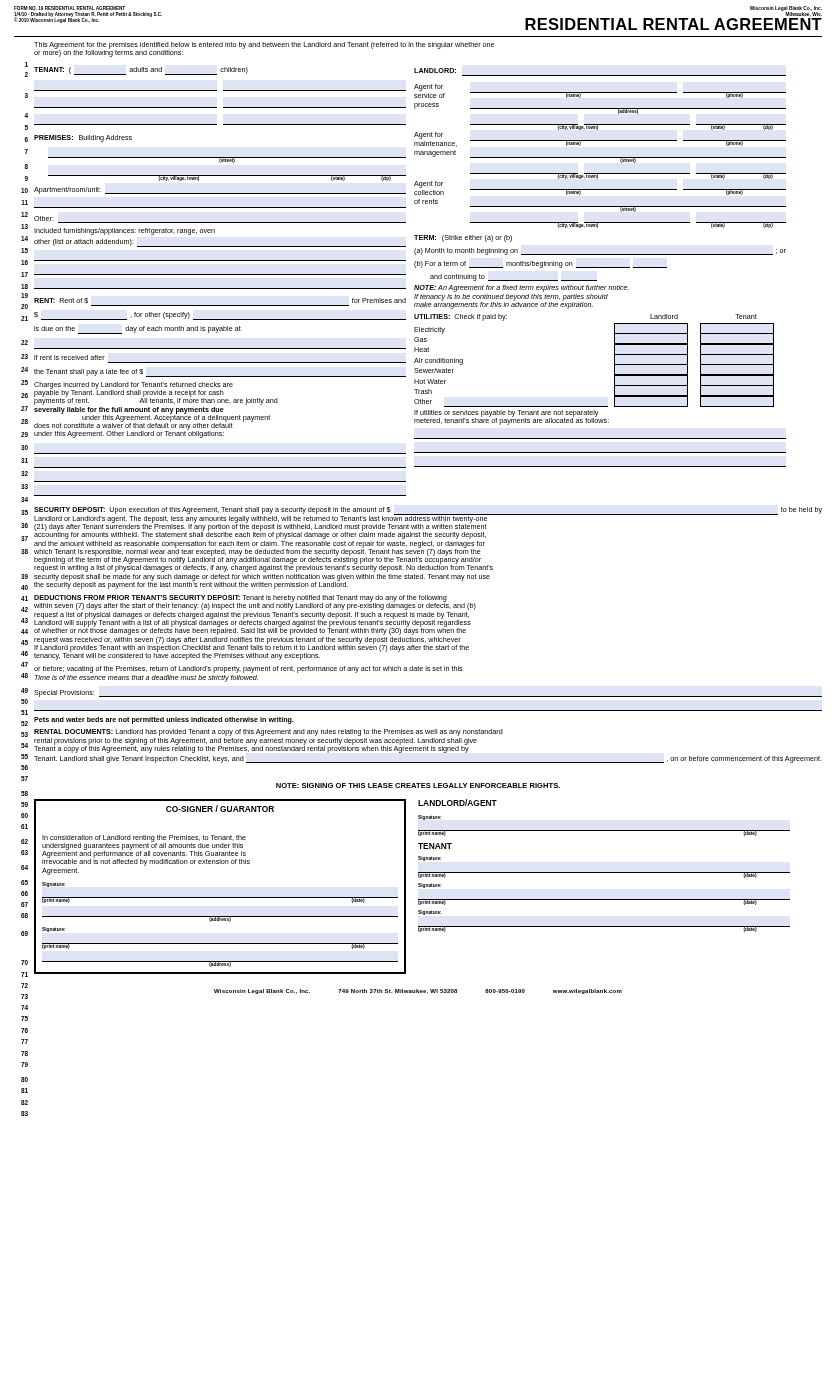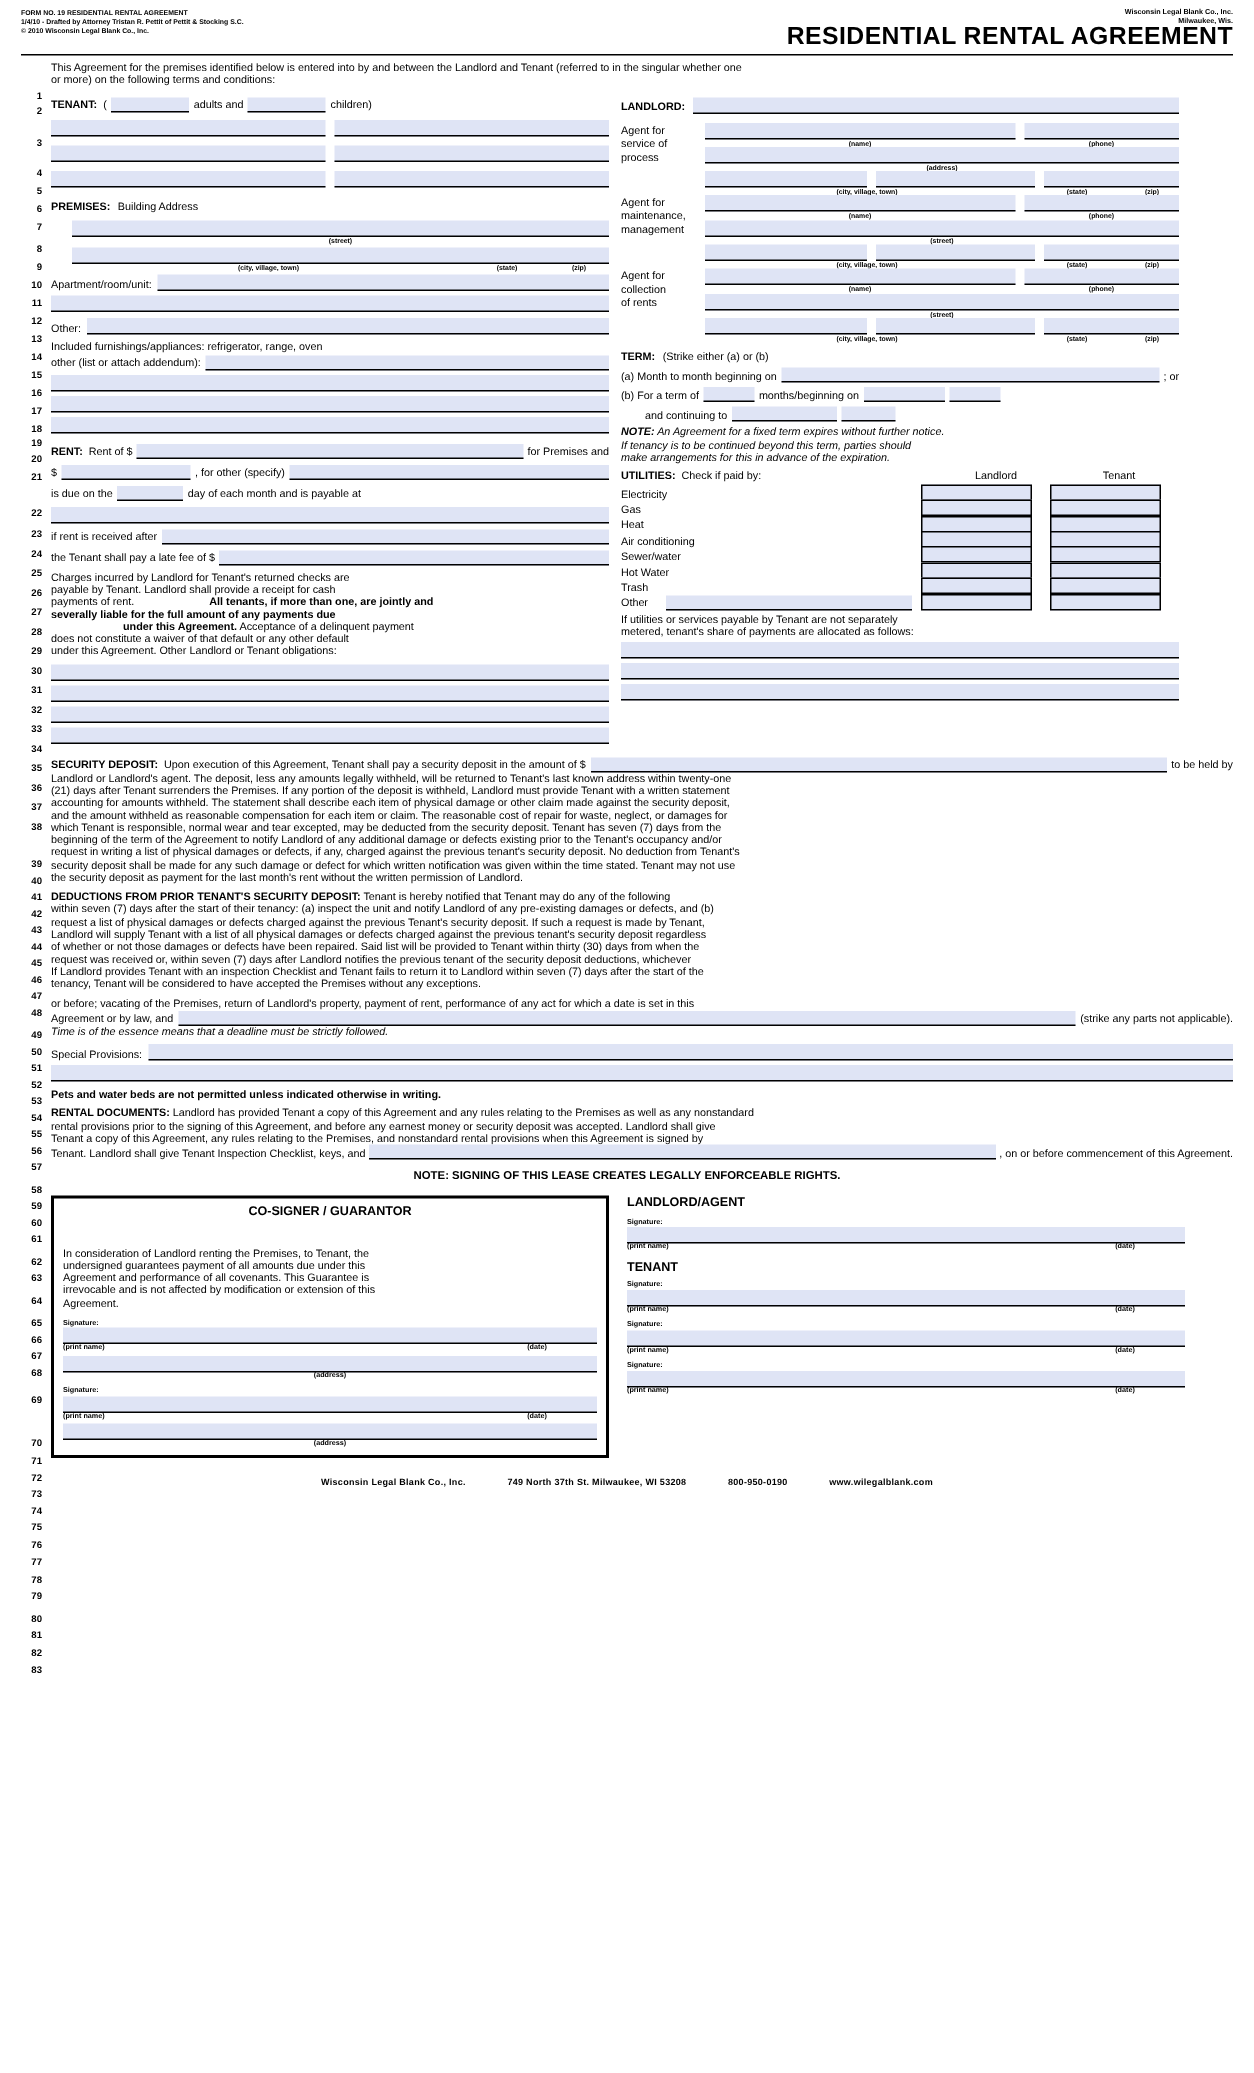--- a/index.html
+++ b/index.html
@@ -48,7 +48,7 @@
   .cap { font-size:4.6px; text-align:center; font-weight:bold; }
 
   .para { text-align:justify; }
-  .para b { font-weight:bold;padding-left:48px; }
+  .para b { font-weight:normal;padding-left:48px; }
 
   .sec { padding-left:20px; }
 

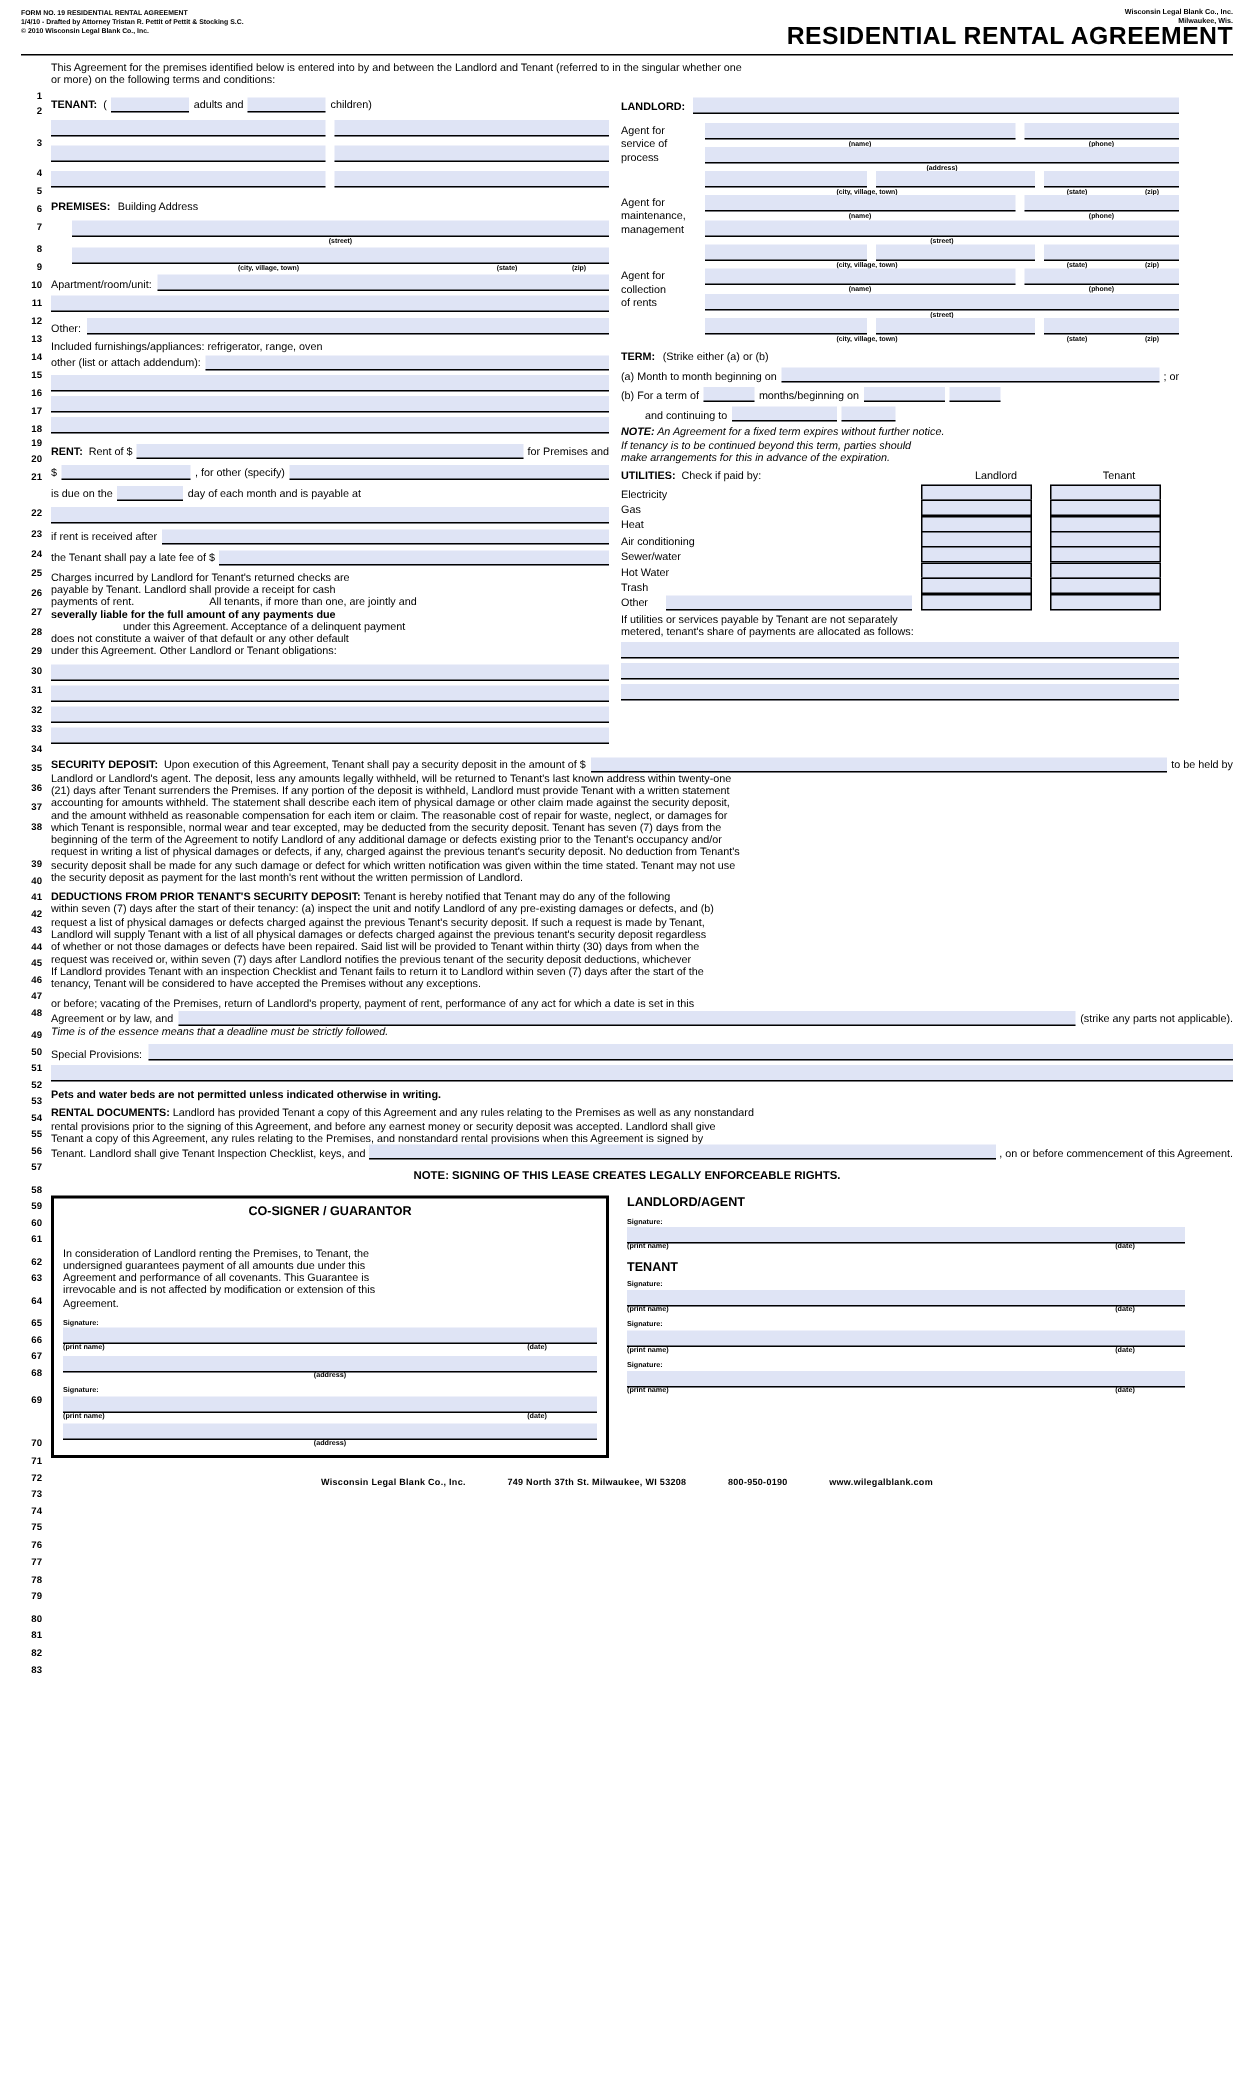--- a/index.html
+++ b/index.html
@@ -555,11 +555,6 @@
 
     <div class="sec para" style="margin-top:5px;">
       <div>or before; vacating of the Premises, return of Landlord's property, payment of rent, performance of any act for which a date is set in this</div>
-      <div style="display:flex;align-items:flex-end;">
-        <span style="white-space:nowrap">Agreement or by law, and</span>
-        <span class="fld" style="margin:0 3px;"></span>
-        <span style="white-space:nowrap">(strike any parts not applicable).</span>
-      </div>
       <div class="ital">Time is of the essence means that a deadline must be strictly followed.</div>
     </div>
 

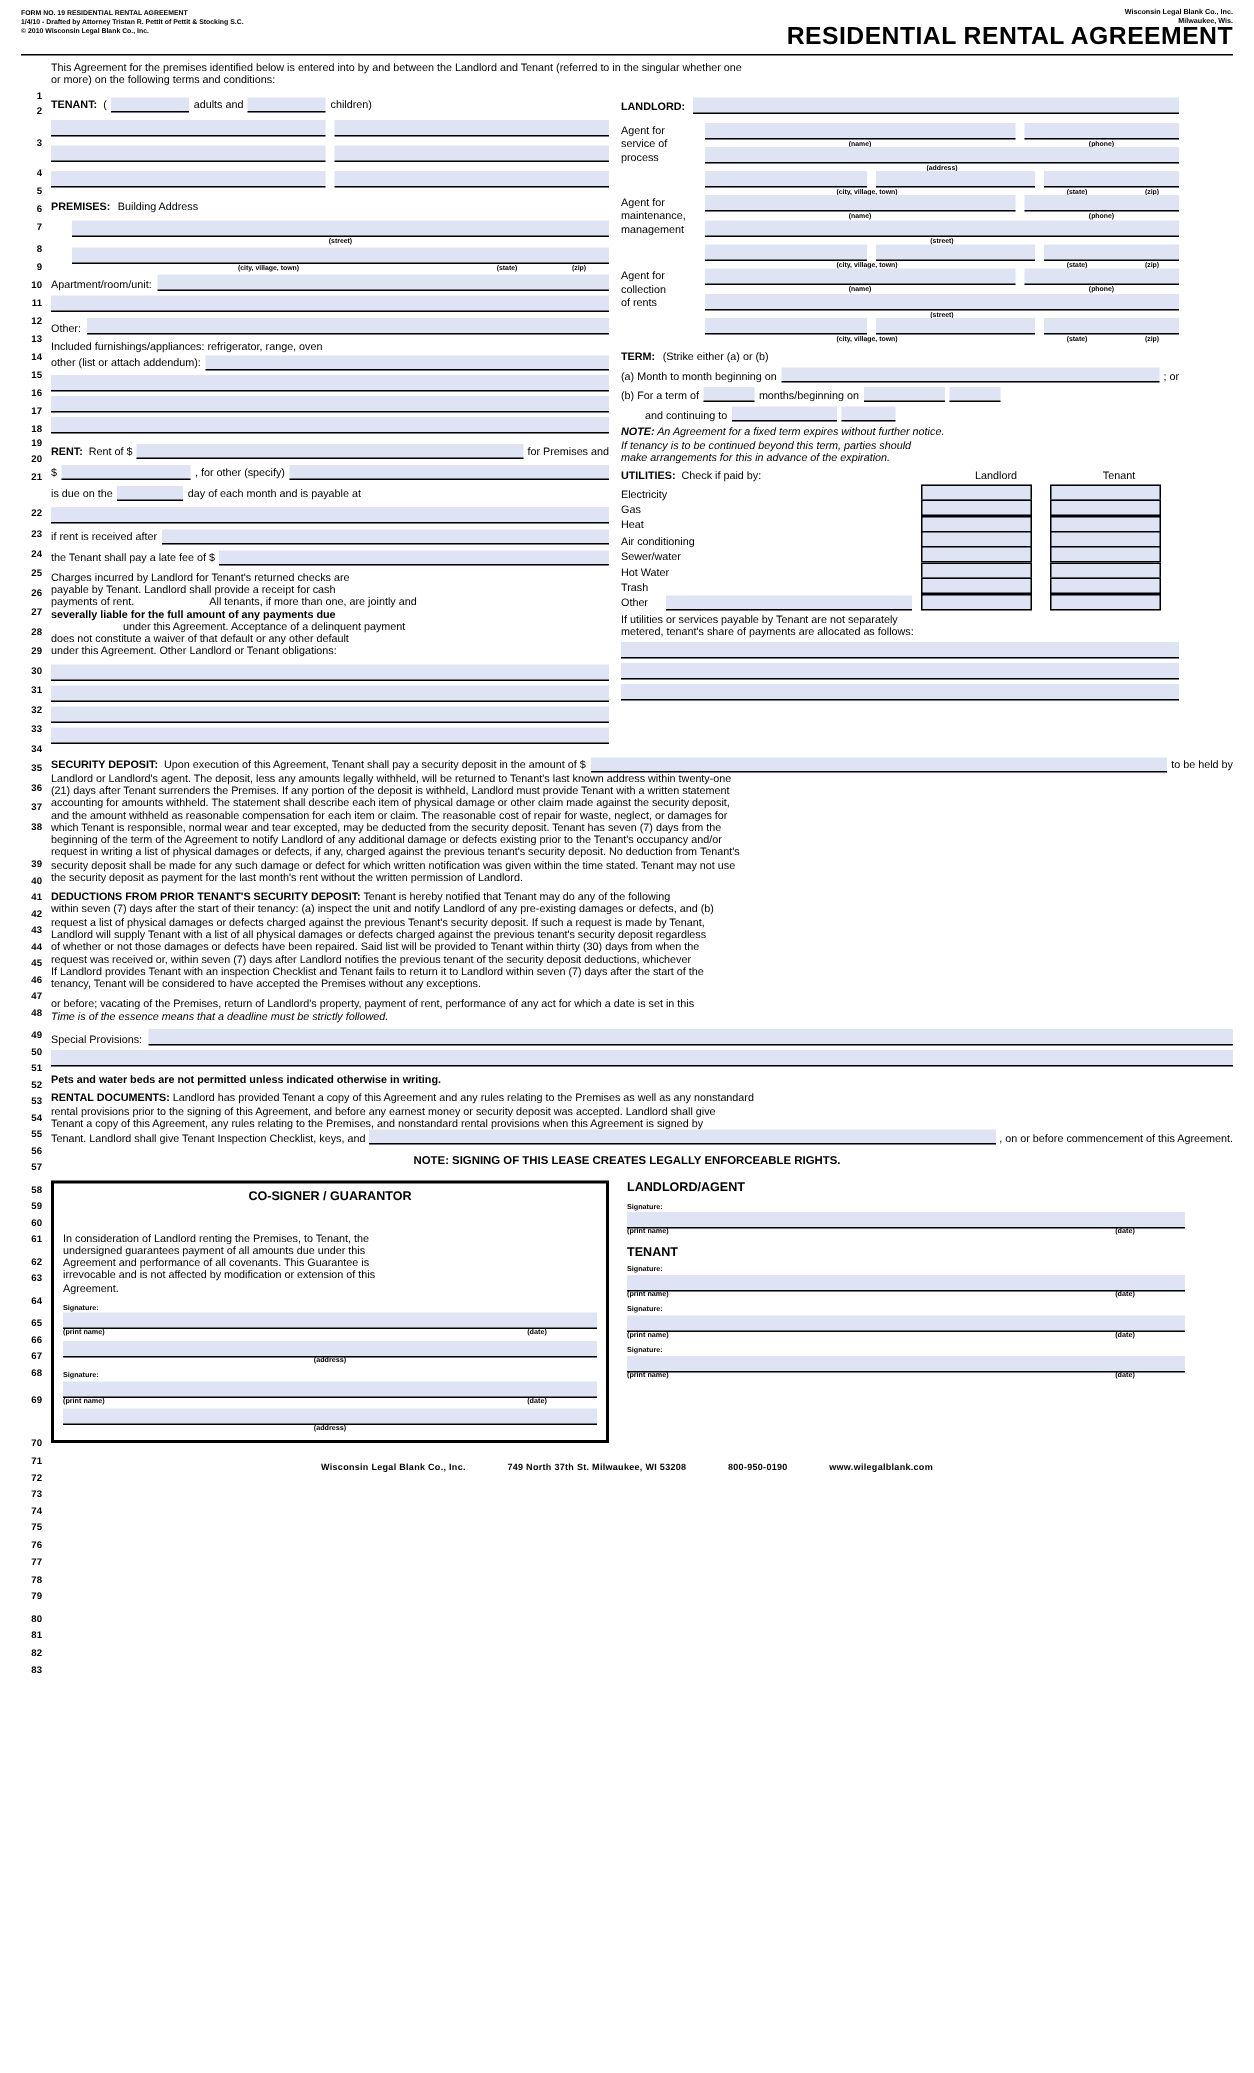--- a/index.html
+++ b/index.html
@@ -584,7 +584,7 @@
       </div>
     </div>
 
-    <div class="center bold" style="margin-top:7px;font-size:7.6px;">NOTE:  SIGNING OF THIS LEASE CREATES LEGALLY ENFORCEABLE RIGHTS.</div>
+    <div class="center bold" style="margin-top:19px;font-size:7.6px;">NOTE:  SIGNING OF THIS LEASE CREATES LEGALLY ENFORCEABLE RIGHTS.</div>
 
     <div style="display:flex;gap:12px;margin-top:8px;padding-left:20px;">
 

